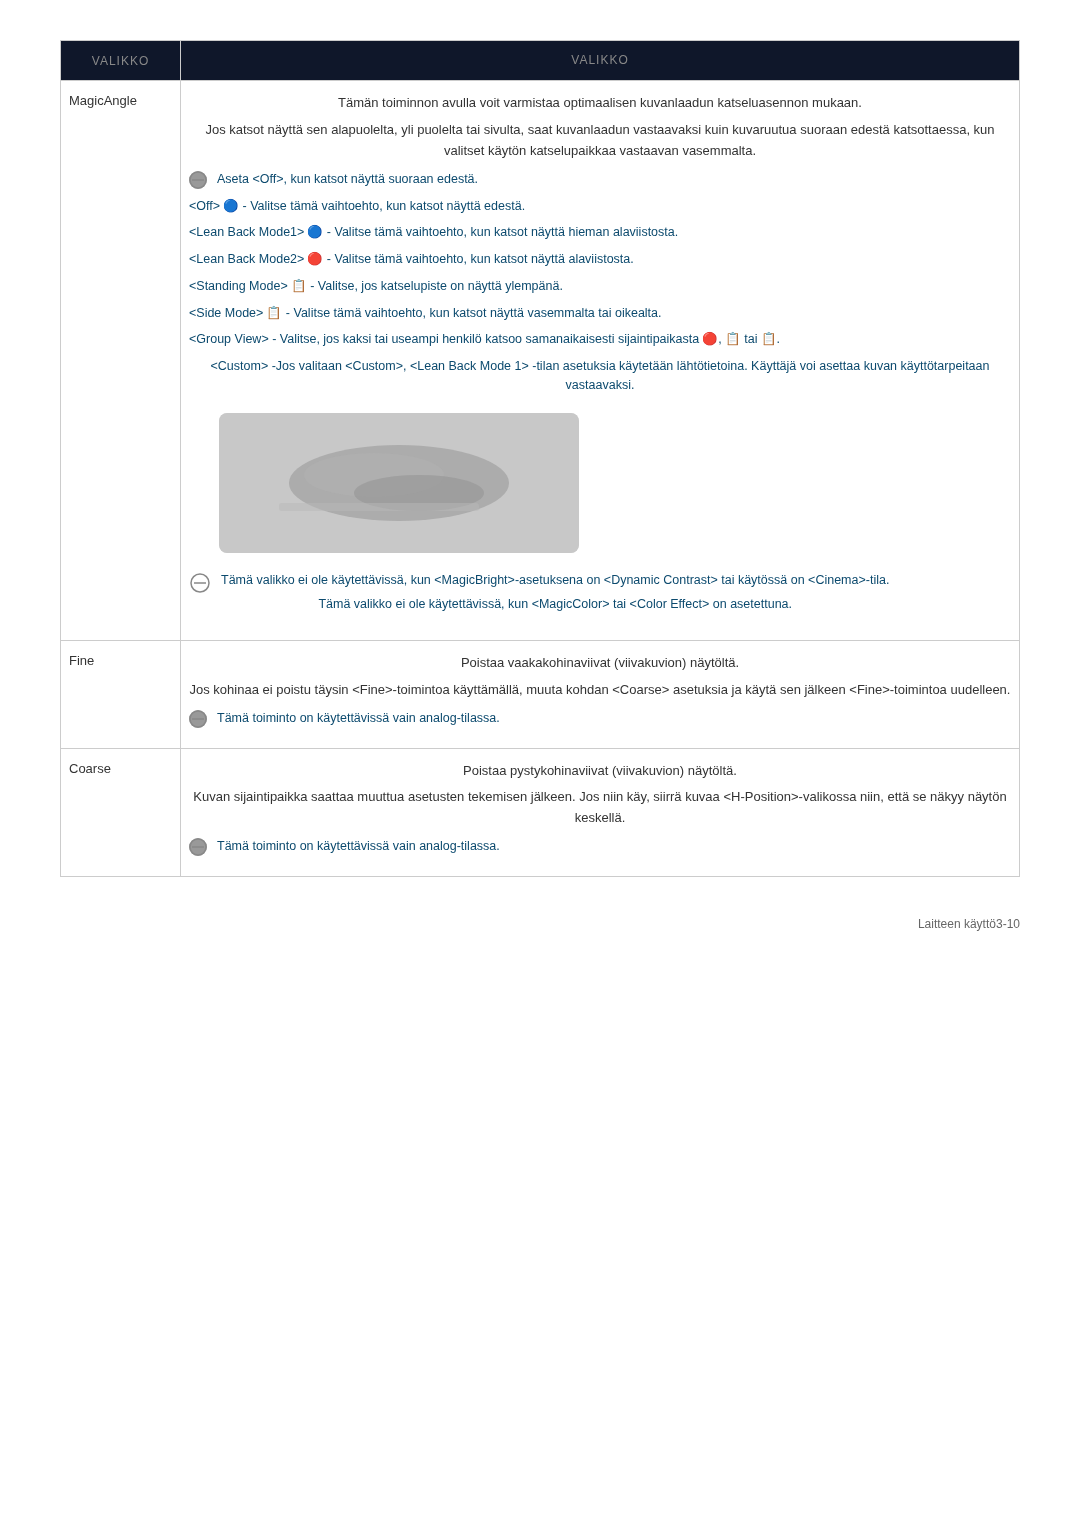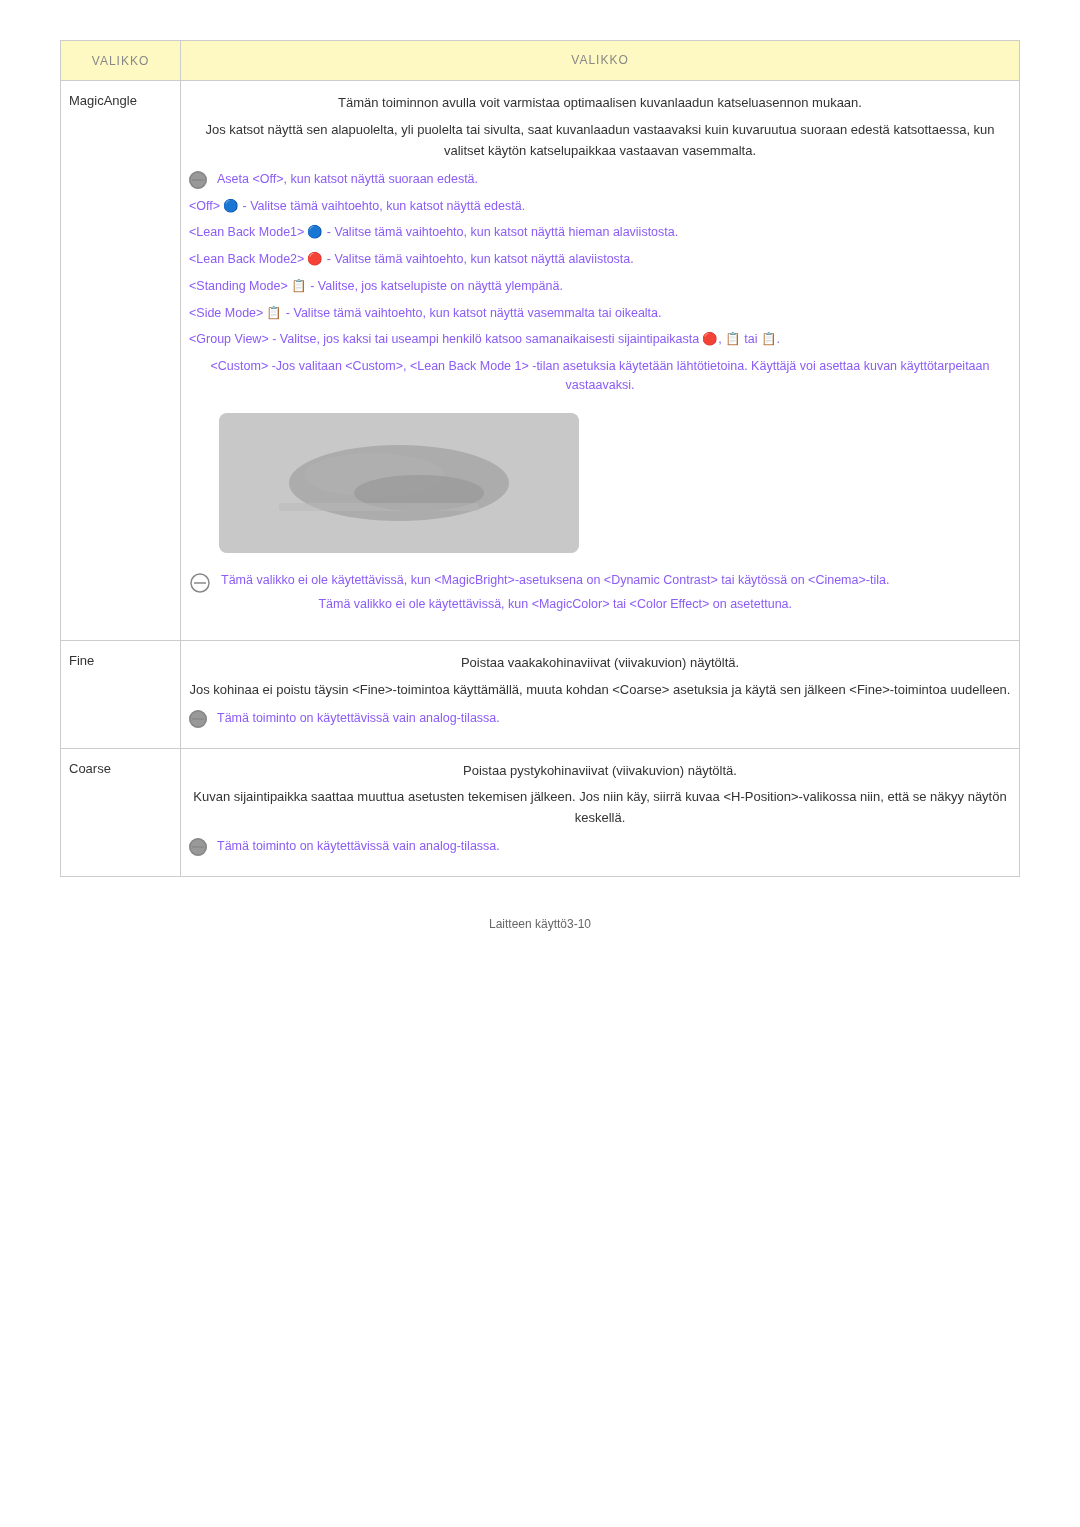--- a/index.html
+++ b/index.html
@@ -21,7 +21,7 @@
       border: 1px solid #ccc;
     }
     .main-table th {
-      background: #fef9c3;
+      background: #0f172a;
       border: 1px solid #ccc;
       padding: 10px 16px;
       text-align: center;

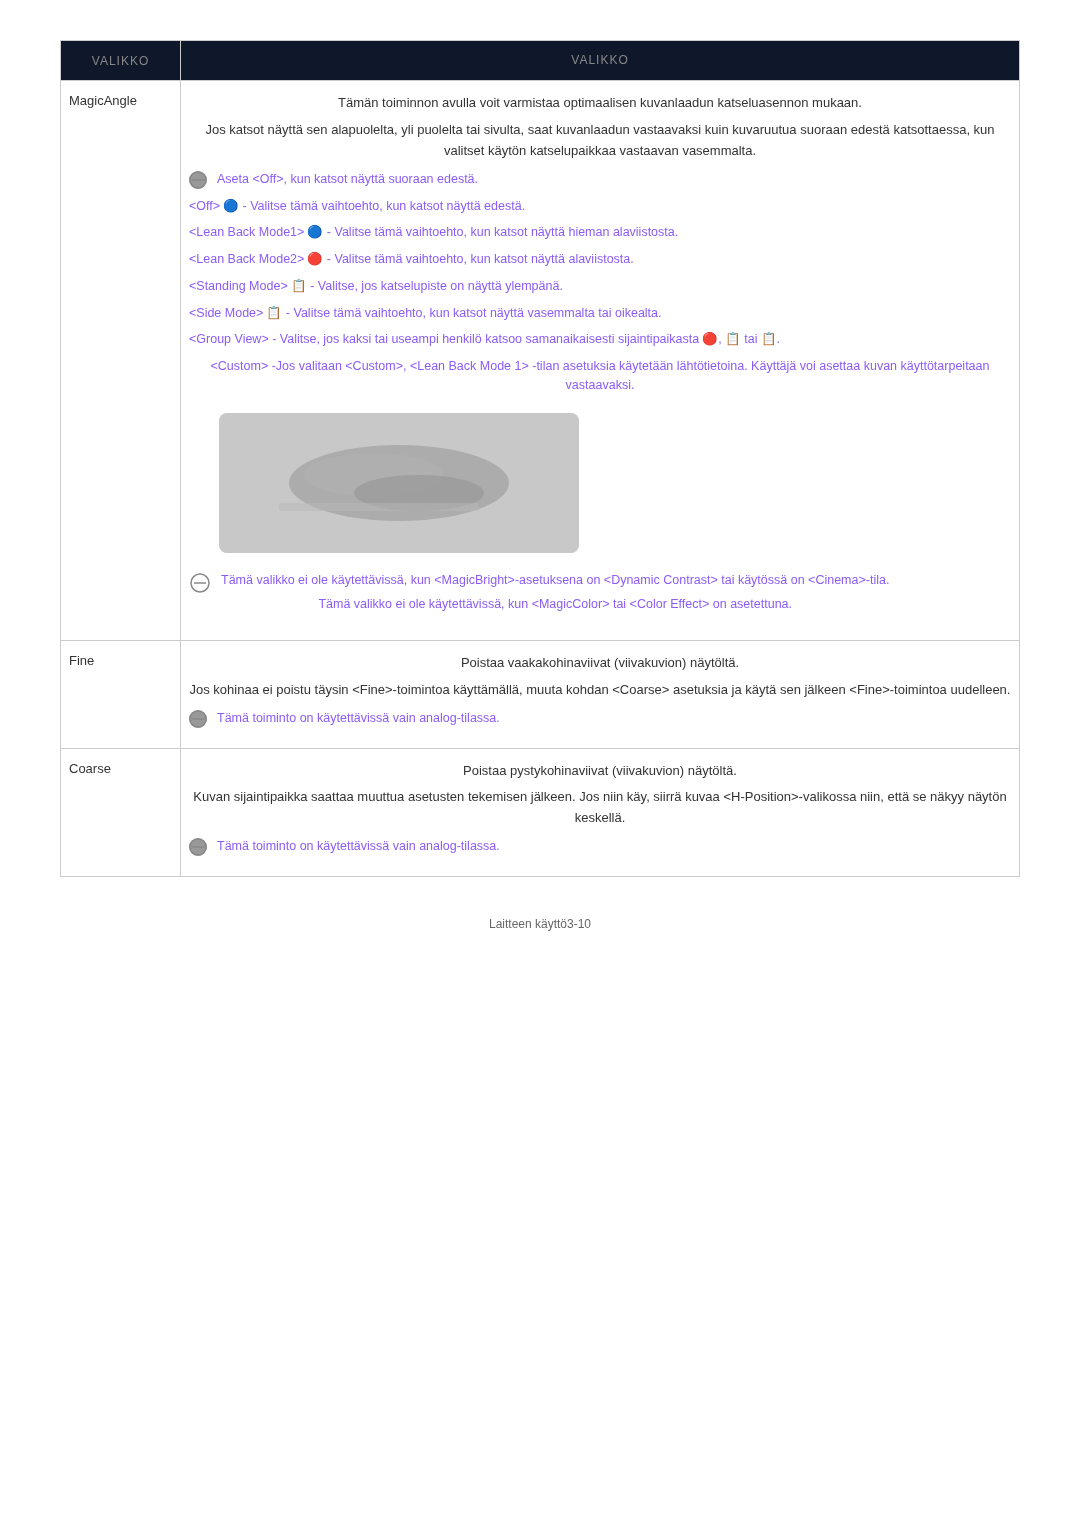--- a/index.html
+++ b/index.html
@@ -65,7 +65,7 @@
     }
     .note-text {
       font-size: 12.5px;
-      color: #8b5cf6;
+      color: #0c4a6e;
       line-height: 1.5;
     }
     .img-placeholder {

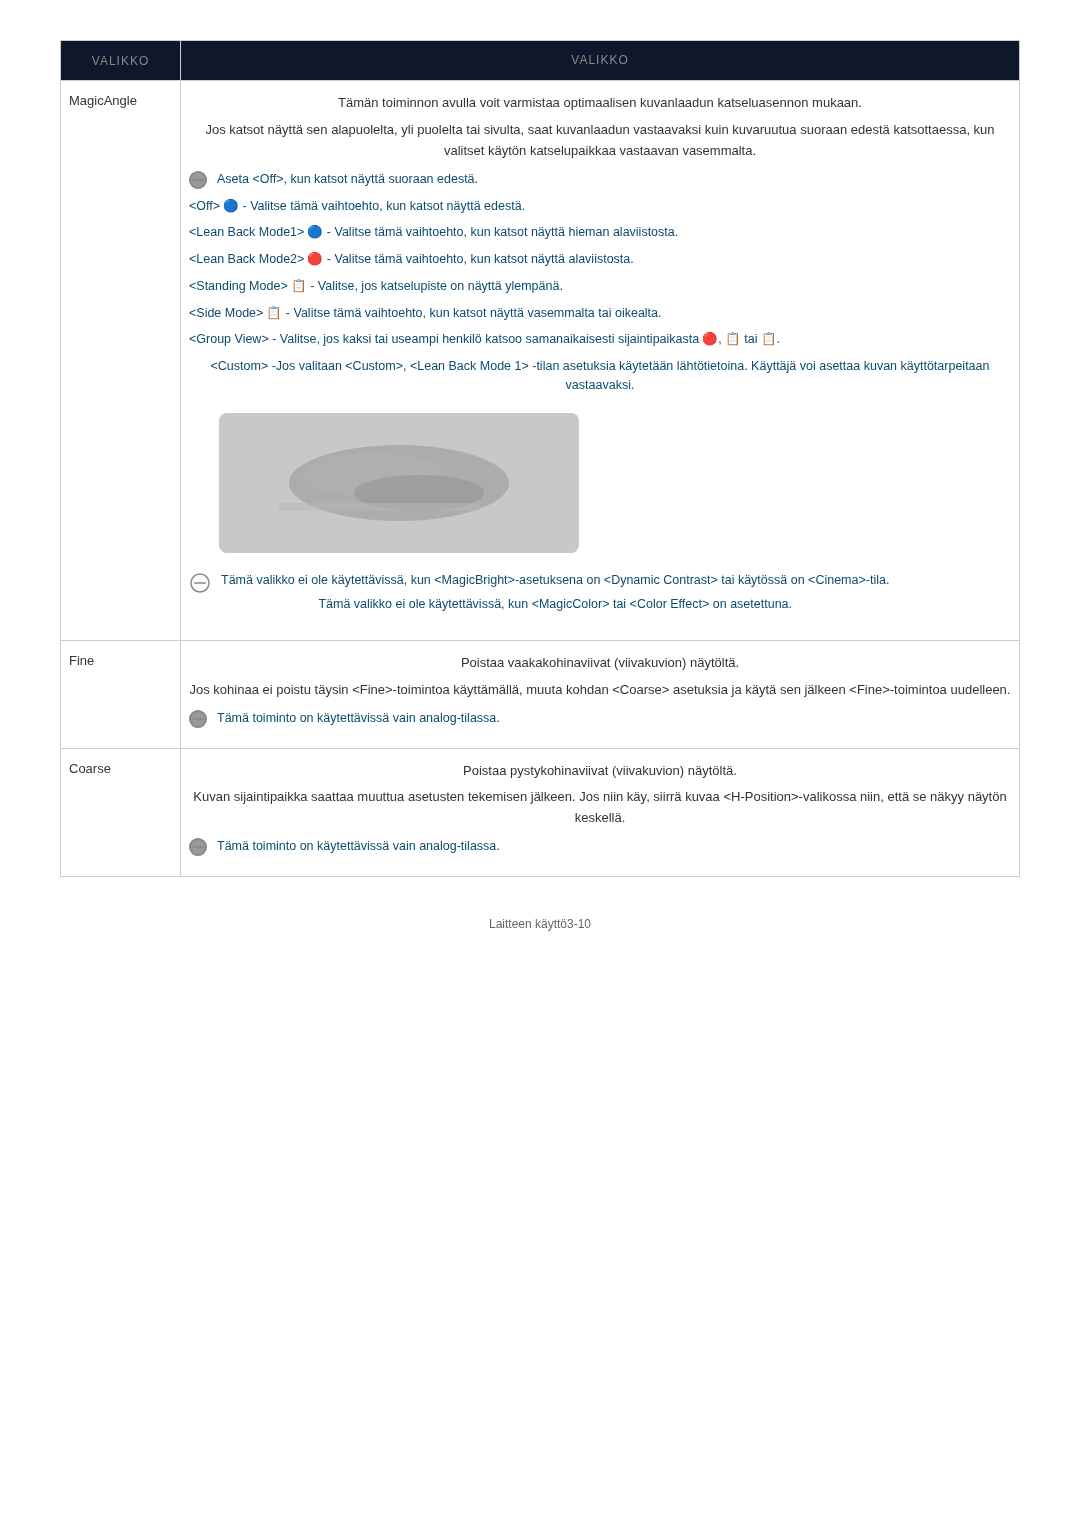--- a/index.html
+++ b/index.html
@@ -83,7 +83,7 @@
     p { margin-bottom: 6px; }
     .footer {
       display: flex;
-      justify-content: center;
+      justify-content: flex-end;
       margin-top: 40px;
       font-size: 12px;
       color: #666;

